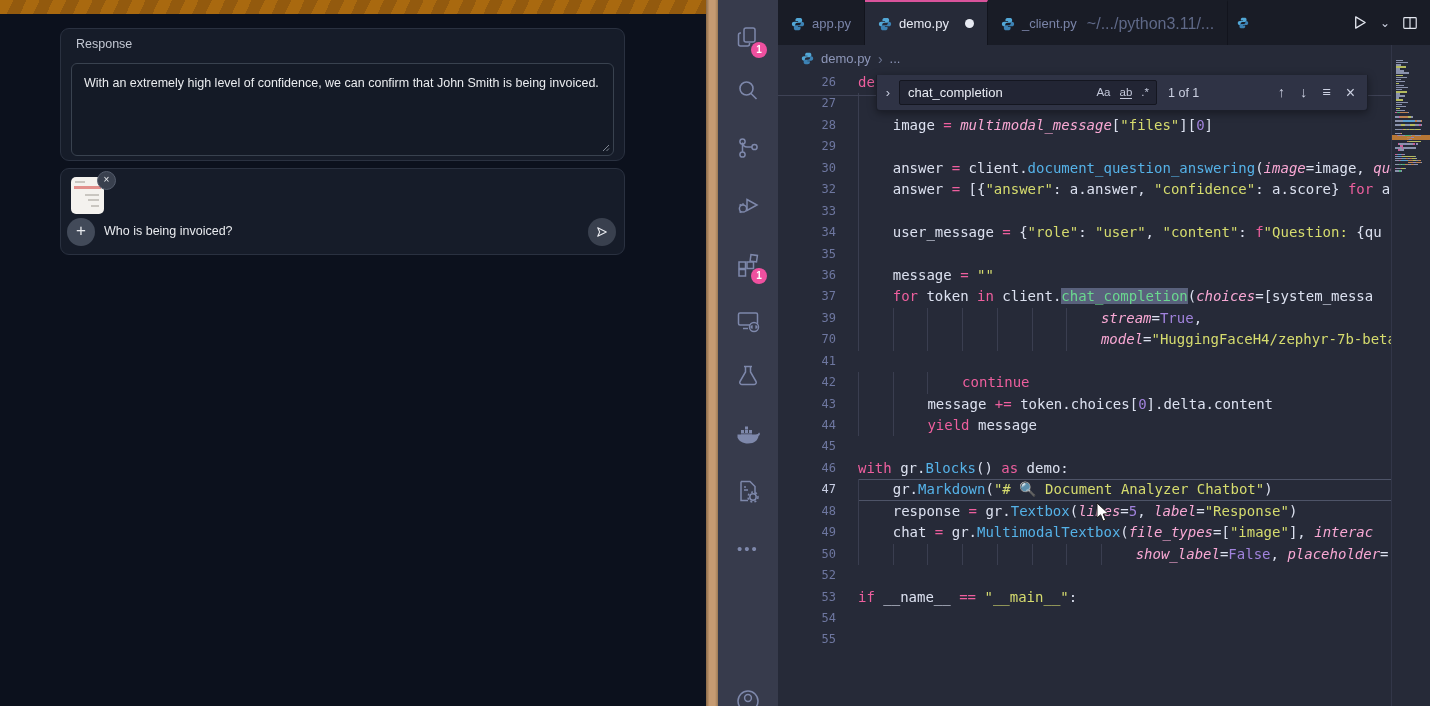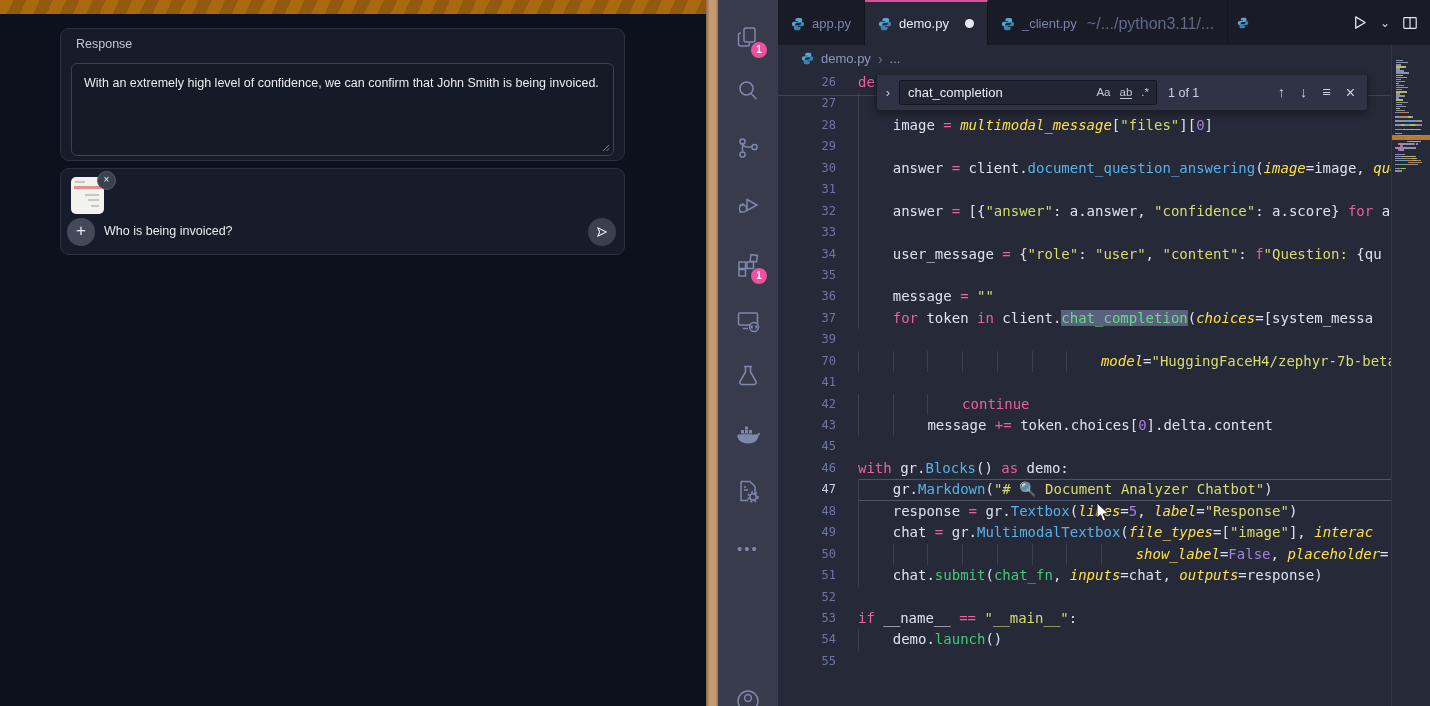--- a/index.html
+++ b/index.html
@@ -65,7 +65,7 @@
   .row.cur .gut{color:#c9cfe4;}
   .ind{display:inline-block;width:4ch;height:21.45px;border-left:1px solid #3a3e50;vertical-align:top;}
   .tk-d{color:#dce1f0}.tk-k{color:#ee5f9e}.tk-s{color:#d6dc6e}.tk-f{color:#55b2e8}
-  .tk-g{color:#41c977}.tk-p{color:#fde047;font-style:italic}.tk-n{color:#a183dd}
+  .tk-g{color:#41c977}.tk-p{color:#f9a8d4;font-style:italic}.tk-n{color:#a183dd}
   .tk-m{color:#6ad88f;background:#59617c;}
 
   .sep-line{position:absolute;left:0;top:95px;width:614px;height:1px;background:#3e4255;z-index:3;}

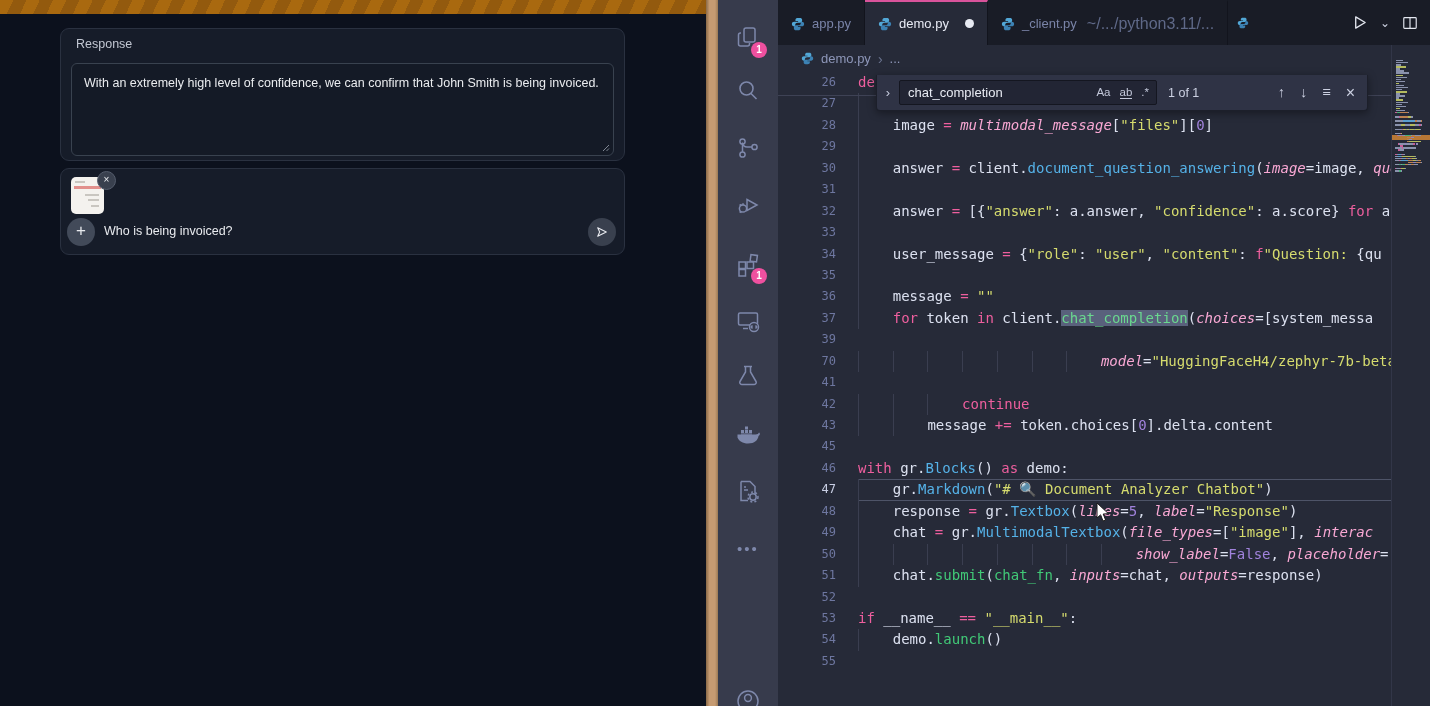--- a/index.html
+++ b/index.html
@@ -281,10 +281,6 @@
             <div class="pre"><span class="ind"></span><span class="tk-d">answer </span><span class="tk-k">= </span><span class="tk-d">client.</span><span class="tk-f">document_question_answering</span><span class="tk-d">(</span><span class="tk-p">image</span><span class="tk-d">=image, </span><span class="tk-p">que</span></div>
           </div>
           <div class="row">
-            <div class="gut">31</div>
-            <div class="pre"><span class="ind"></span></div>
-          </div>
-          <div class="row">
             <div class="gut">32</div>
             <div class="pre"><span class="ind"></span><span class="tk-d">answer </span><span class="tk-k">= </span><span class="tk-d">[{</span><span class="tk-s">"answer"</span><span class="tk-d">: a.answer, </span><span class="tk-s">"confidence"</span><span class="tk-d">: a.score} </span><span class="tk-k">for</span><span class="tk-d"> a</span></div>
           </div>

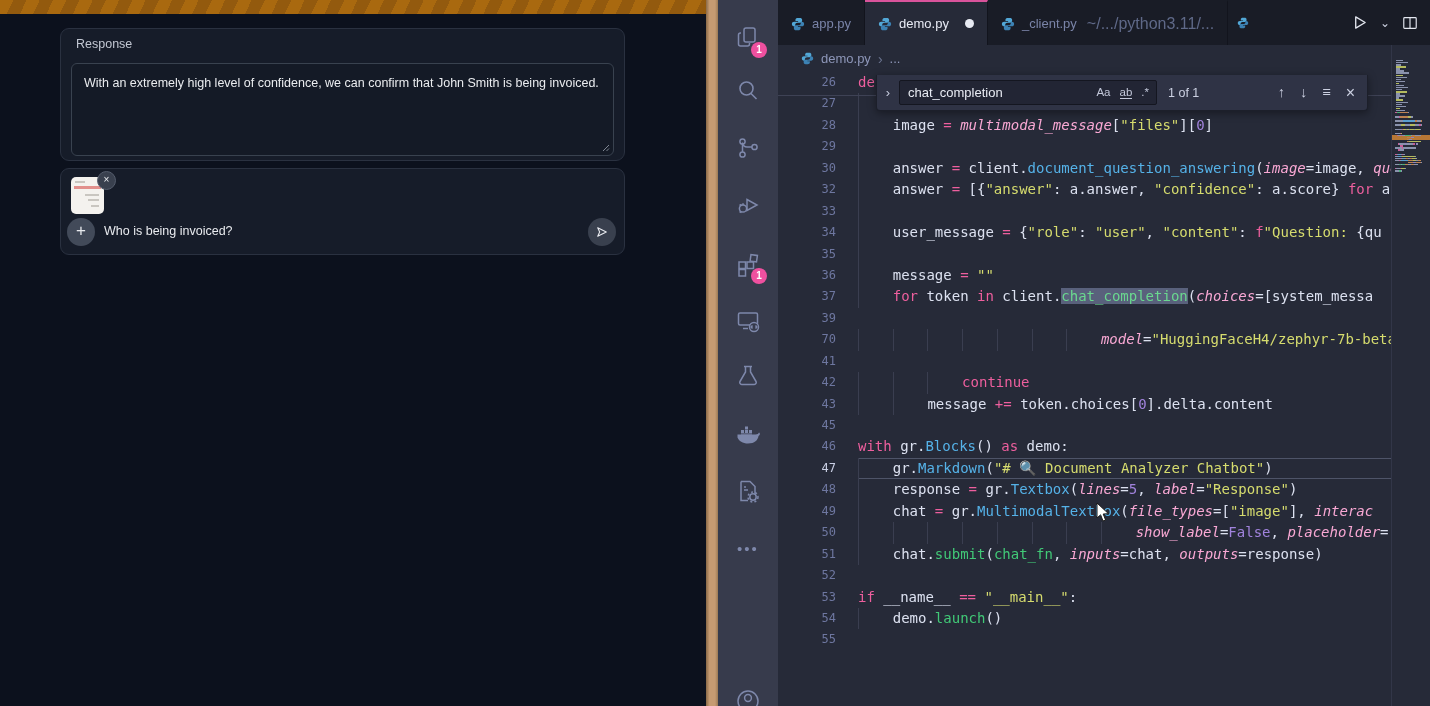--- a/index.html
+++ b/index.html
@@ -306,6 +306,7 @@
           </div>
           <div class="row">
             <div class="gut">39</div>
+            <div class="pre"><span class="ind"></span><span class="ind"></span><span class="ind"></span><span class="ind"></span><span class="ind"></span><span class="ind"></span><span class="ind"></span><span class="tk-p">stream</span><span class="tk-d">=</span><span class="tk-n">True</span><span class="tk-d">,</span></div>
           </div>
           <div class="row">
             <div class="gut">70</div>

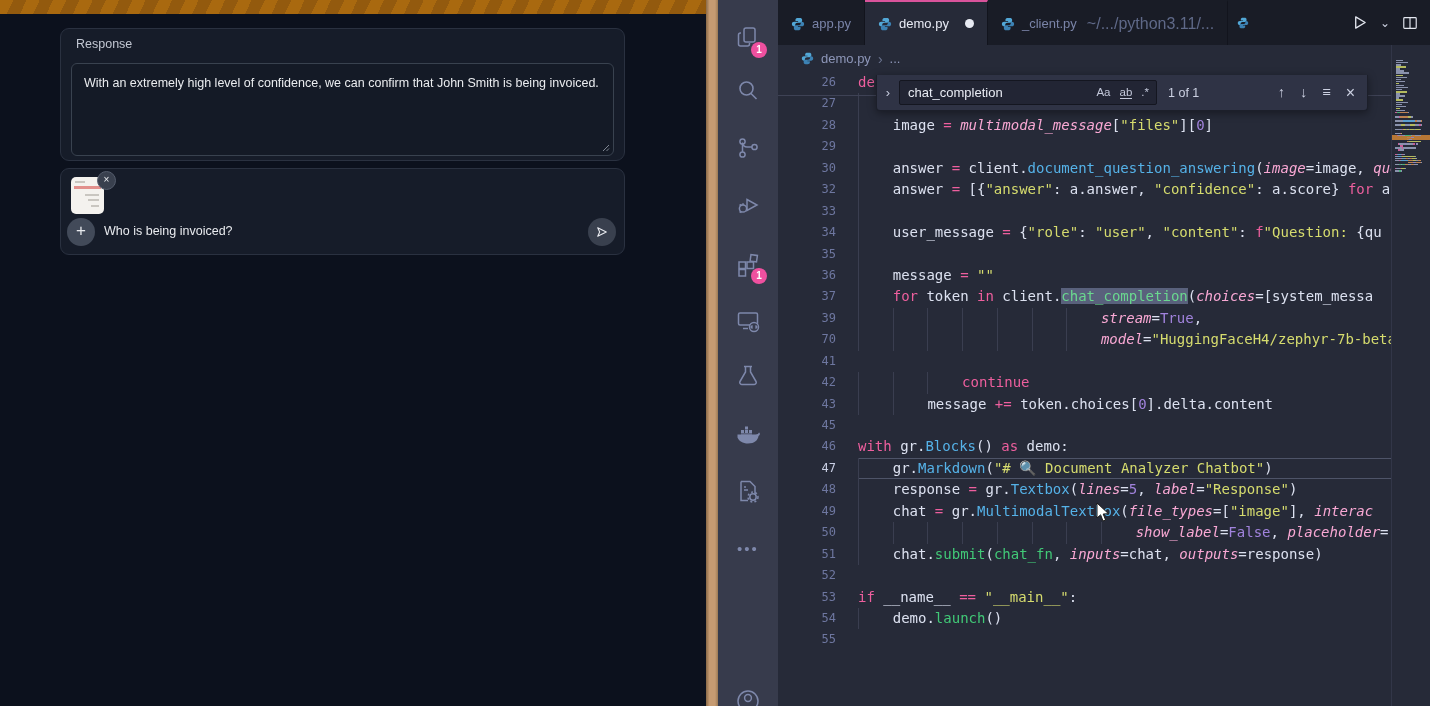--- a/index.html
+++ b/index.html
@@ -324,6 +324,10 @@
             <div class="pre"><span class="ind"></span><span class="ind"></span><span class="tk-d">message </span><span class="tk-k">+=</span><span class="tk-d"> token.choices[</span><span class="tk-n">0</span><span class="tk-d">].delta.content</span></div>
           </div>
           <div class="row">
+            <div class="gut">44</div>
+            <div class="pre"><span class="ind"></span><span class="ind"></span><span class="tk-k">yield</span><span class="tk-d"> message</span></div>
+          </div>
+          <div class="row">
             <div class="gut">45</div>
             <div class="pre"></div>
           </div>

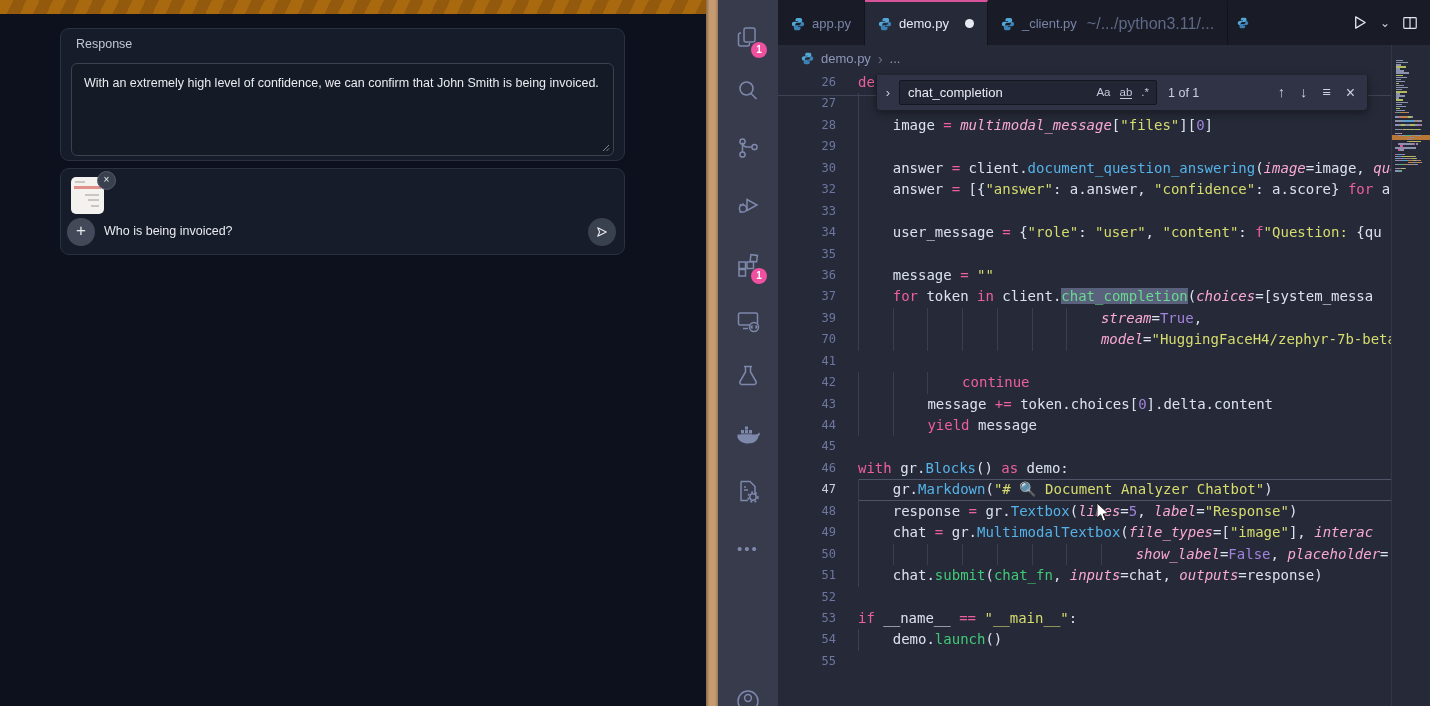--- a/index.html
+++ b/index.html
@@ -352,10 +352,6 @@
             <div class="pre"><span class="ind"></span><span class="ind"></span><span class="ind"></span><span class="ind"></span><span class="ind"></span><span class="ind"></span><span class="ind"></span><span class="ind"></span><span class="tk-p">show_label</span><span class="tk-d">=</span><span class="tk-n">False</span><span class="tk-d">, </span><span class="tk-p">placeholder</span><span class="tk-d">=</span></div>
           </div>
           <div class="row">
-            <div class="gut">51</div>
-            <div class="pre"><span class="ind"></span><span class="tk-d">chat.</span><span class="tk-g">submit</span><span class="tk-d">(</span><span class="tk-g">chat_fn</span><span class="tk-d">, </span><span class="tk-p">inputs</span><span class="tk-d">=chat, </span><span class="tk-p">outputs</span><span class="tk-d">=response)</span></div>
-          </div>
-          <div class="row">
             <div class="gut">52</div>
             <div class="pre"></div>
           </div>

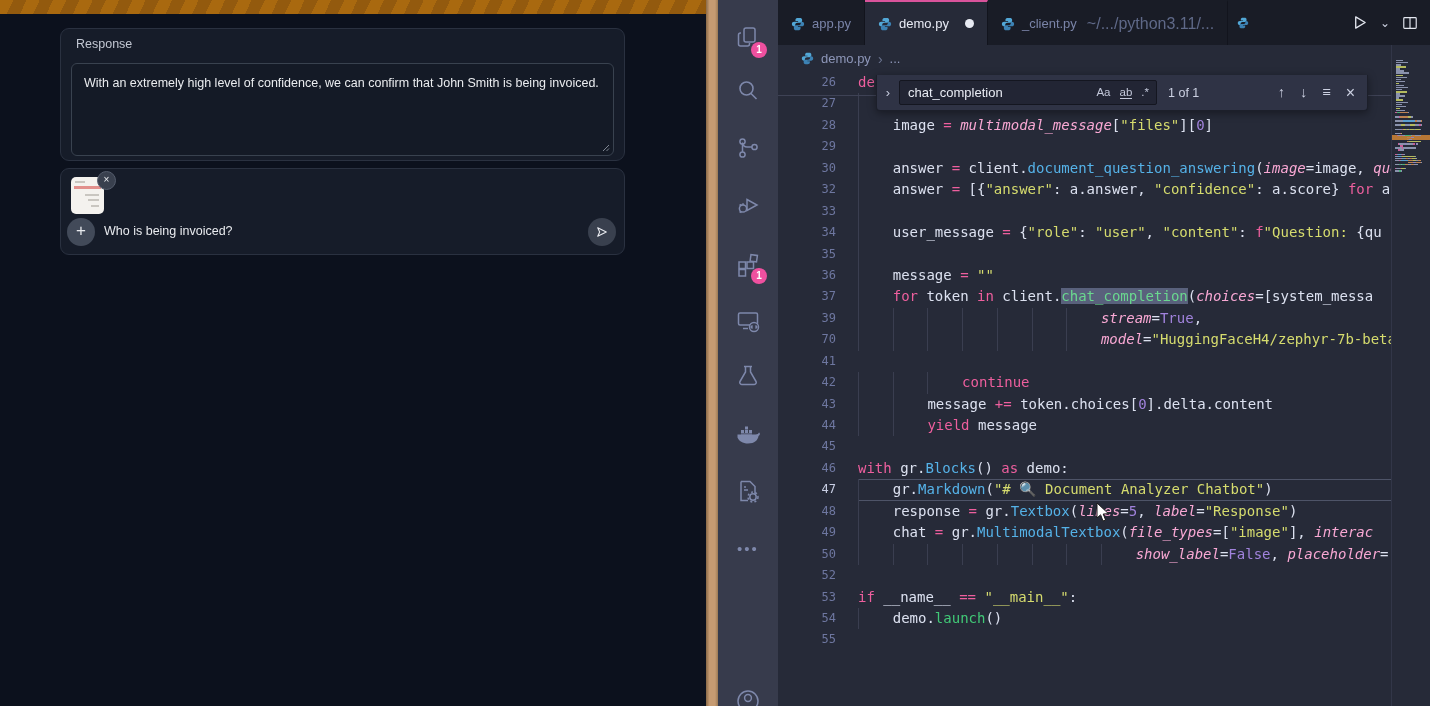--- a/index.html
+++ b/index.html
@@ -361,7 +361,6 @@
           </div>
           <div class="row">
             <div class="gut">54</div>
-            <div class="pre"><span class="ind"></span><span class="tk-d">demo.</span><span class="tk-g">launch</span><span class="tk-d">()</span></div>
           </div>
           <div class="row">
             <div class="gut">55</div>

